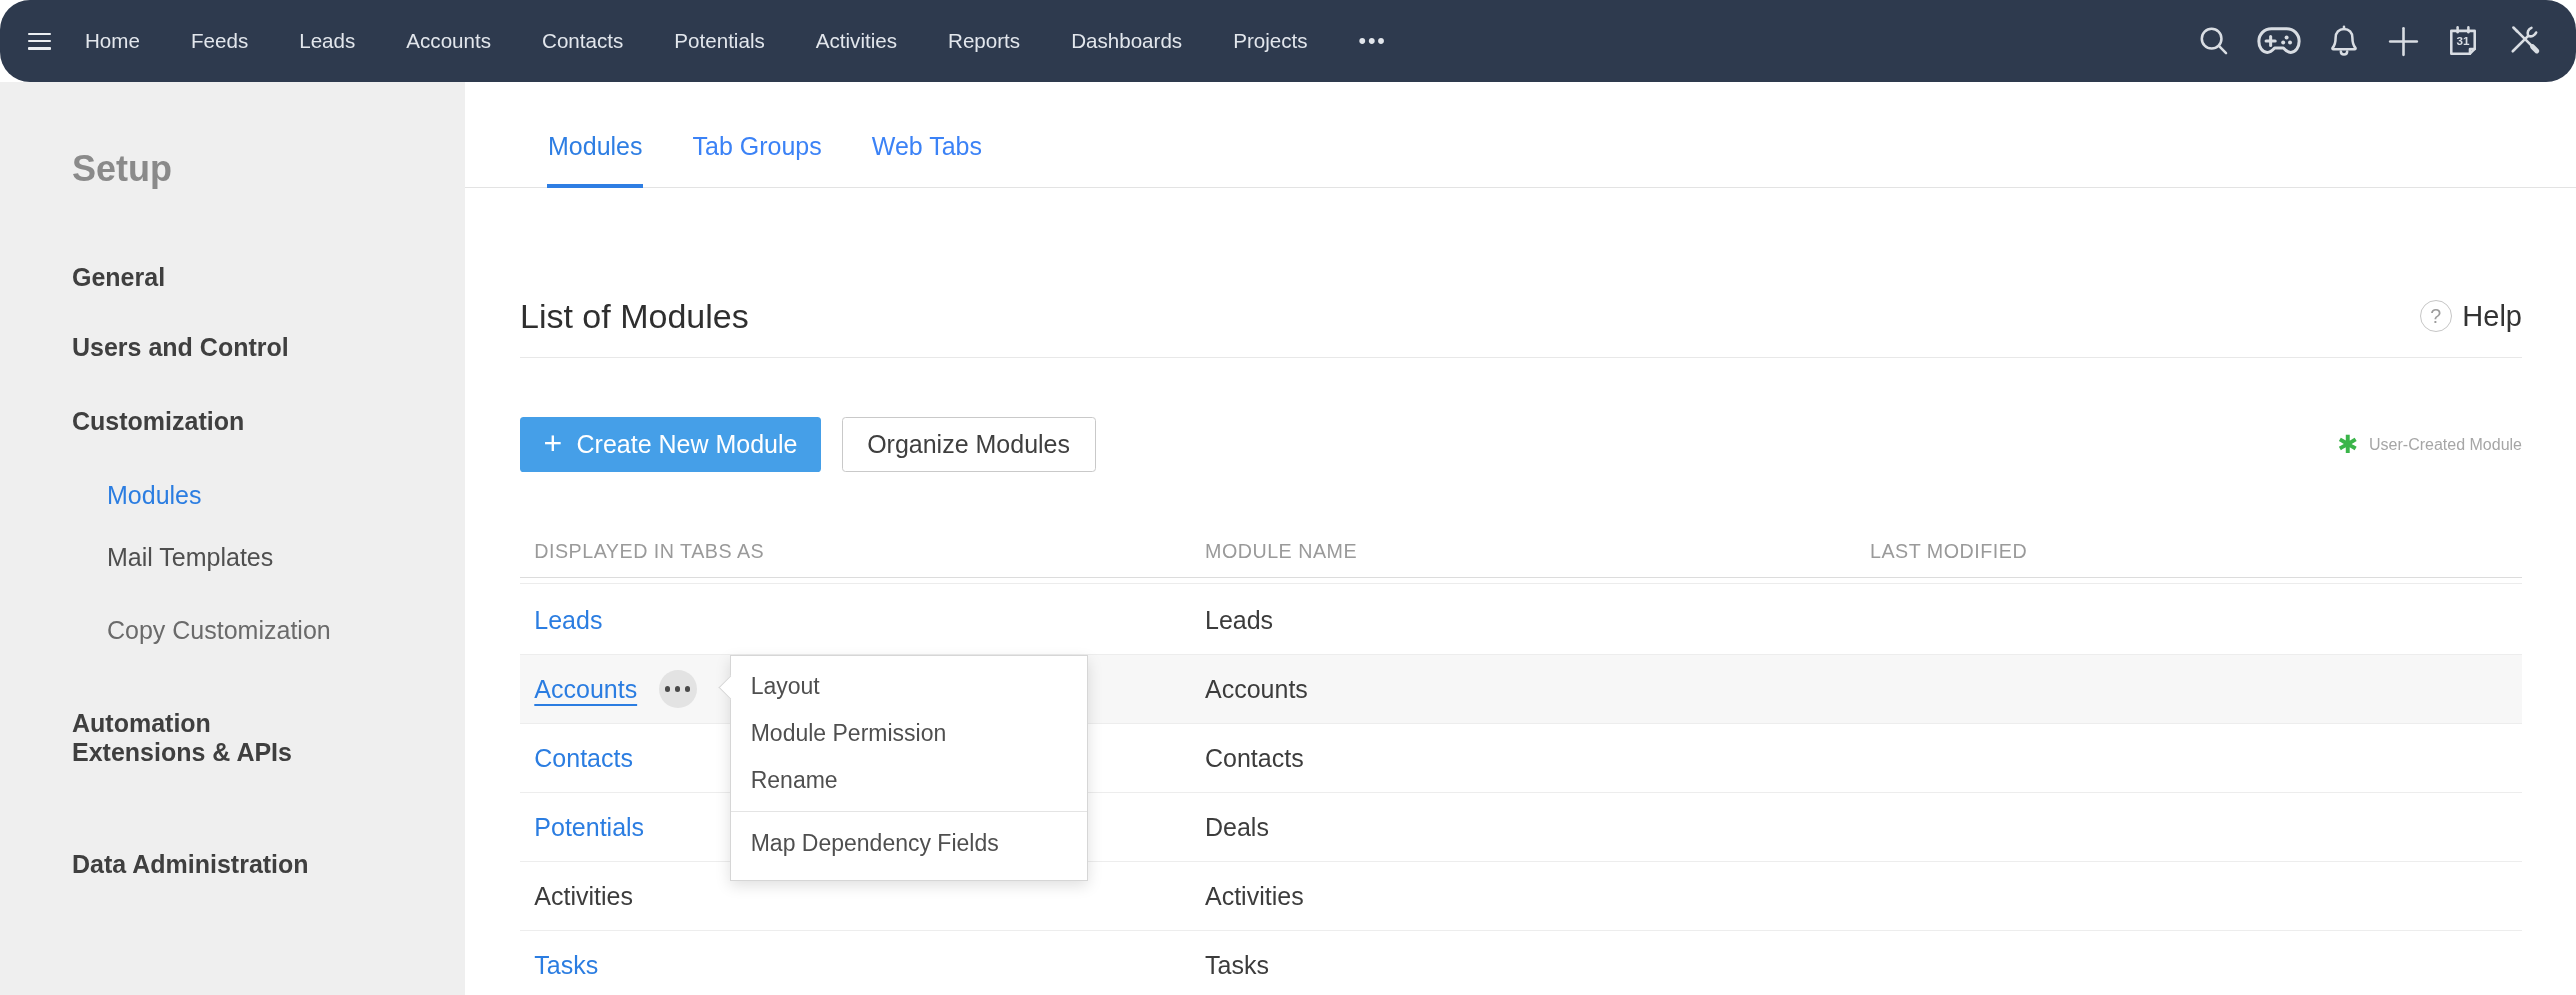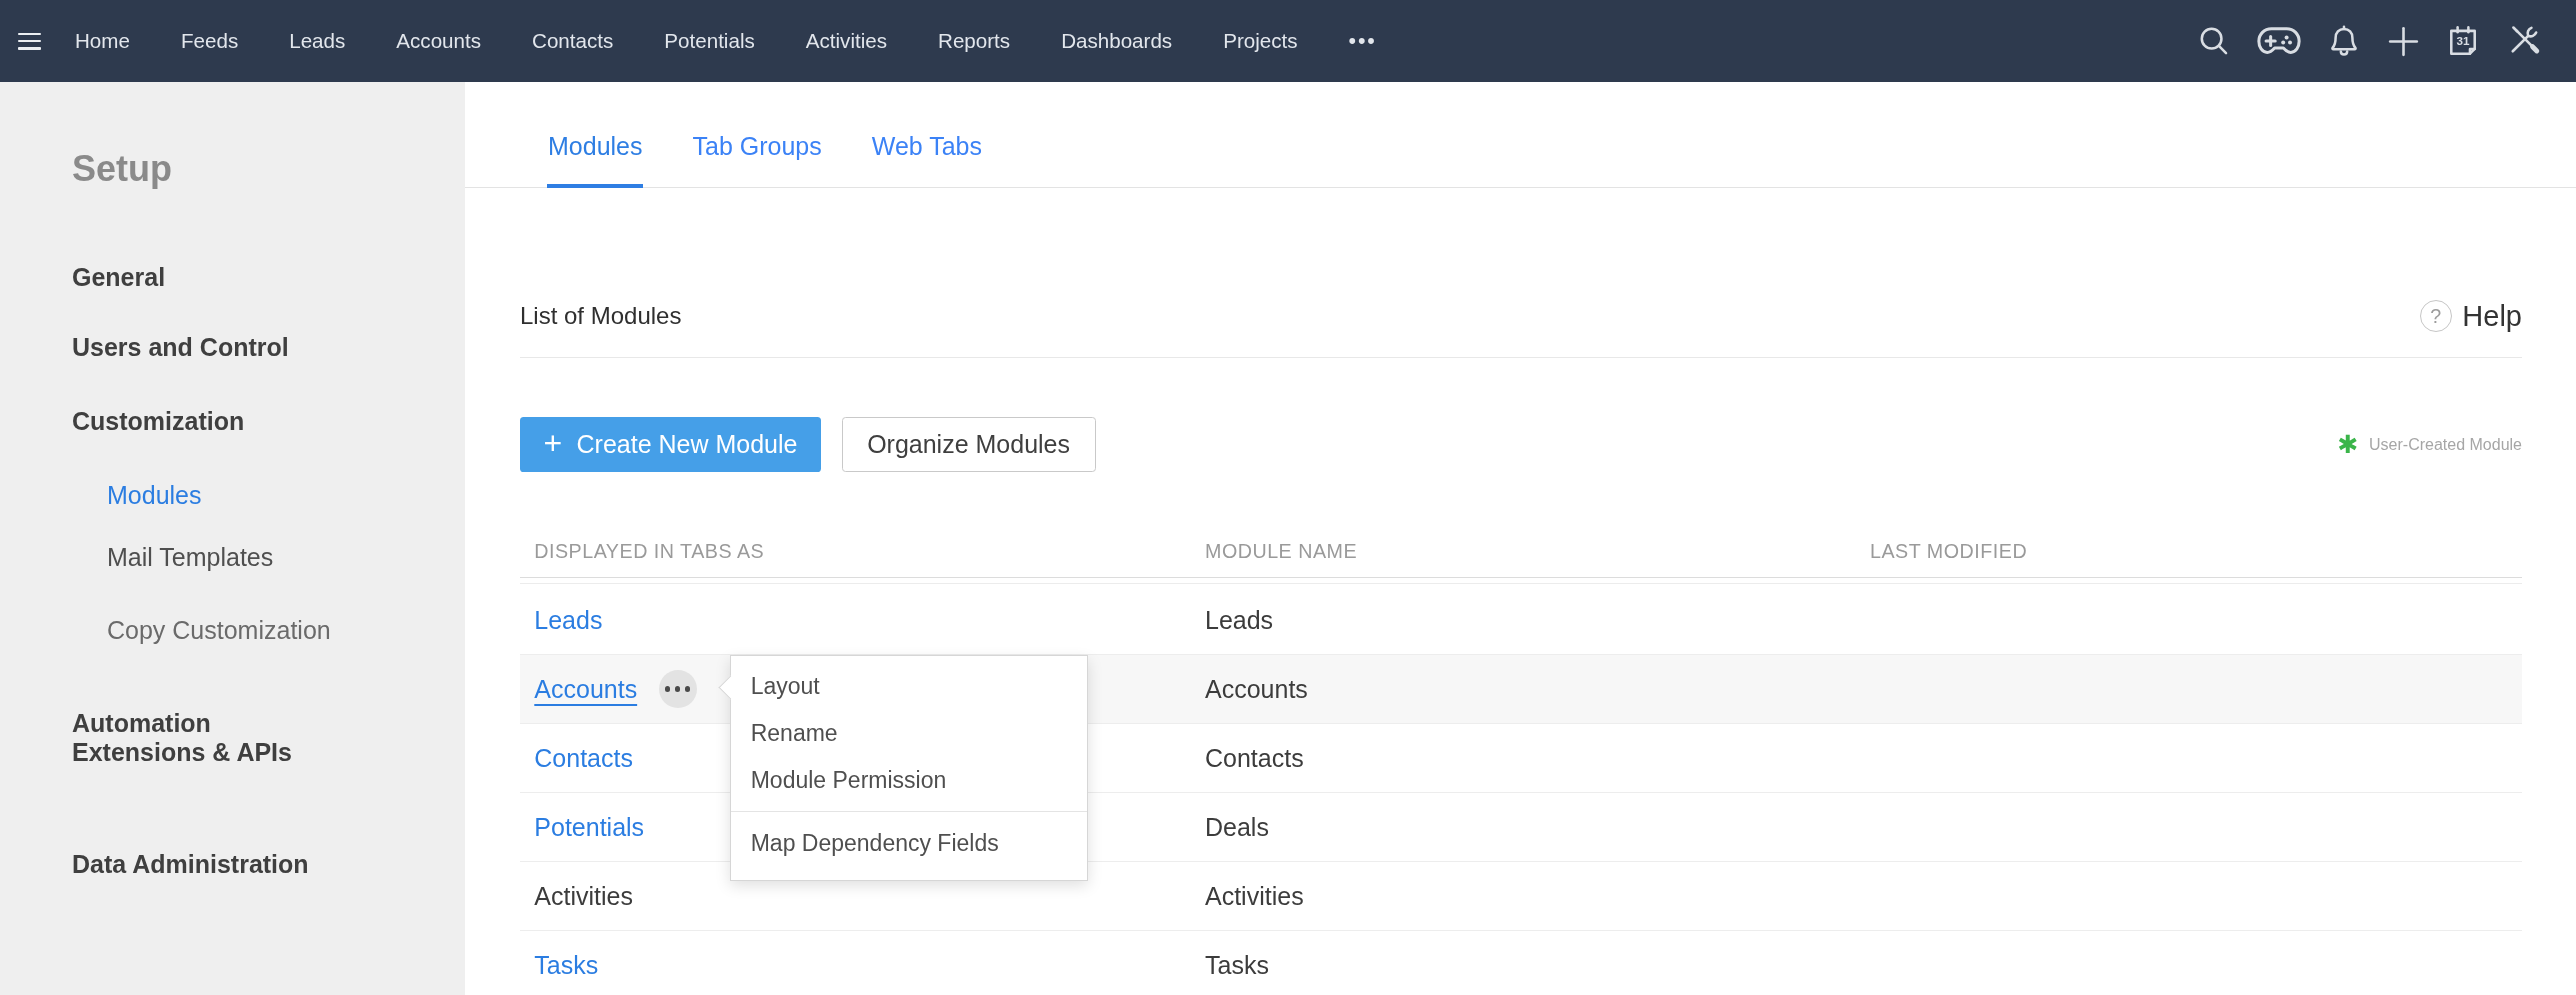--- a/index.html
+++ b/index.html
@@ -8,7 +8,7 @@
 
   
   .topnav{position:absolute;left:0;top:0;width:2576px;height:82px;background:#2e3a4e;
-          display:flex;align-items:center;box-sizing:border-box;padding-left:18px;}
+          display:flex;align-items:center;box-sizing:border-box;padding-left:28px;border-radius:30px;}
   .hamburger{width:23px;height:17px;display:flex;flex-direction:column;justify-content:space-between;cursor:pointer;margin-right:34px;flex:0 0 auto;}
   .hamburger i{display:block;height:2.7px;background:#eceff3;border-radius:0.9px;}
   .navitems{display:flex;align-items:center;}

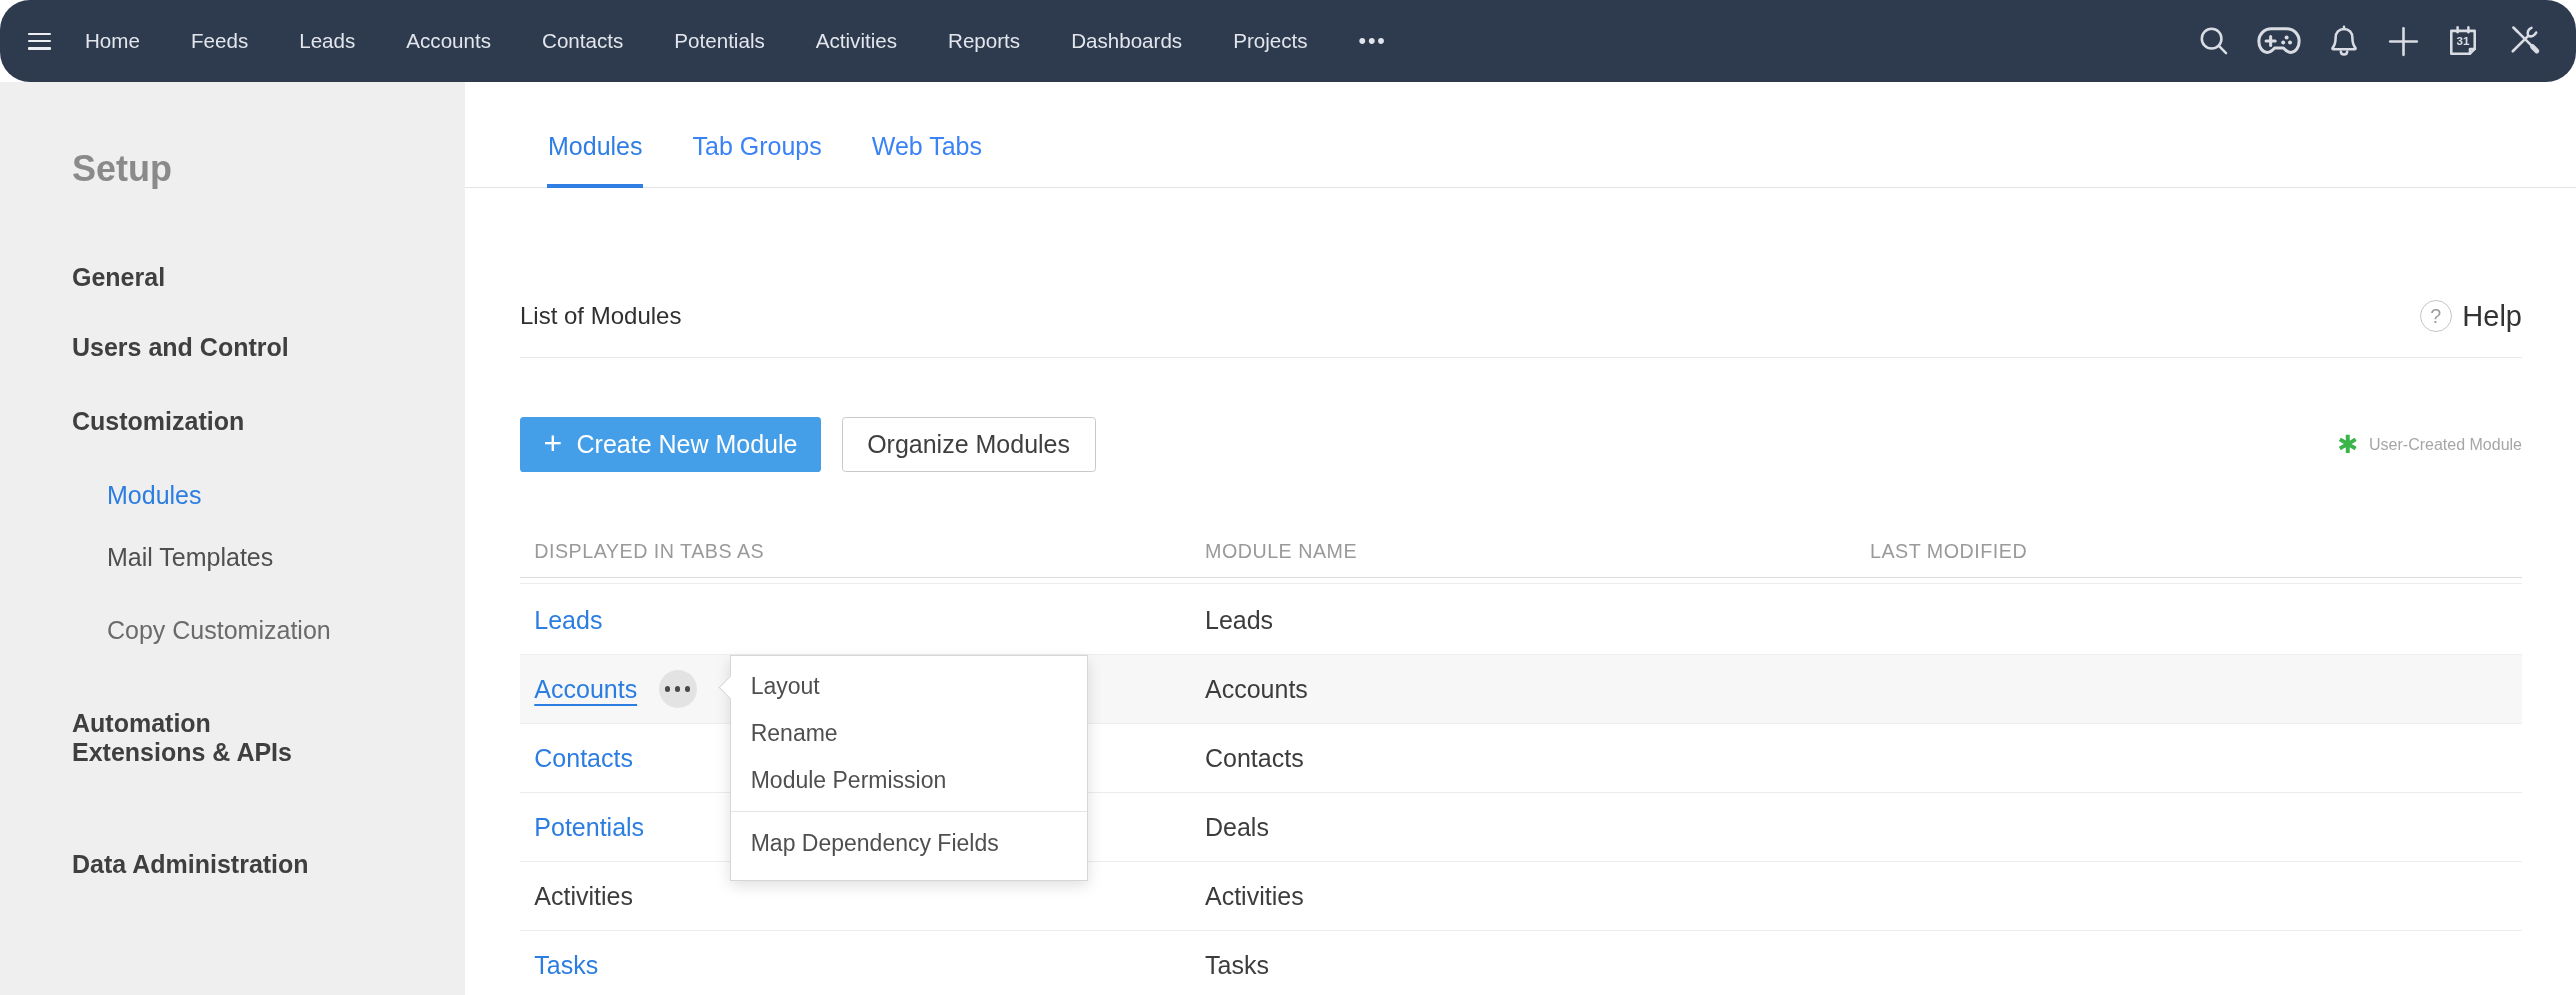--- a/index.html
+++ b/index.html
@@ -38,7 +38,7 @@
   .tab.active::after{content:'';position:absolute;left:-0.9px;right:-0.9px;bottom:-0.9px;height:3.6px;background:#2e7ee3;}
 
   .titlerow{position:absolute;left:55px;right:54px;top:193px;height:82px;display:flex;align-items:center;justify-content:space-between;}
-  .page-title{margin:0;font-size:24px;font-weight:400;color:#2f2f2f;}
+  .page-title{margin:0;font-size:34px;font-weight:400;color:#2f2f2f;}
   .help{display:flex;align-items:center;gap:10.7px;cursor:pointer;}
   .help-circle{width:32px;height:32px;border:1.8px solid #c6c6c6;border-radius:50%;display:flex;align-items:center;justify-content:center;
                font-size:19.7px;color:#9b9b9b;box-sizing:border-box;}

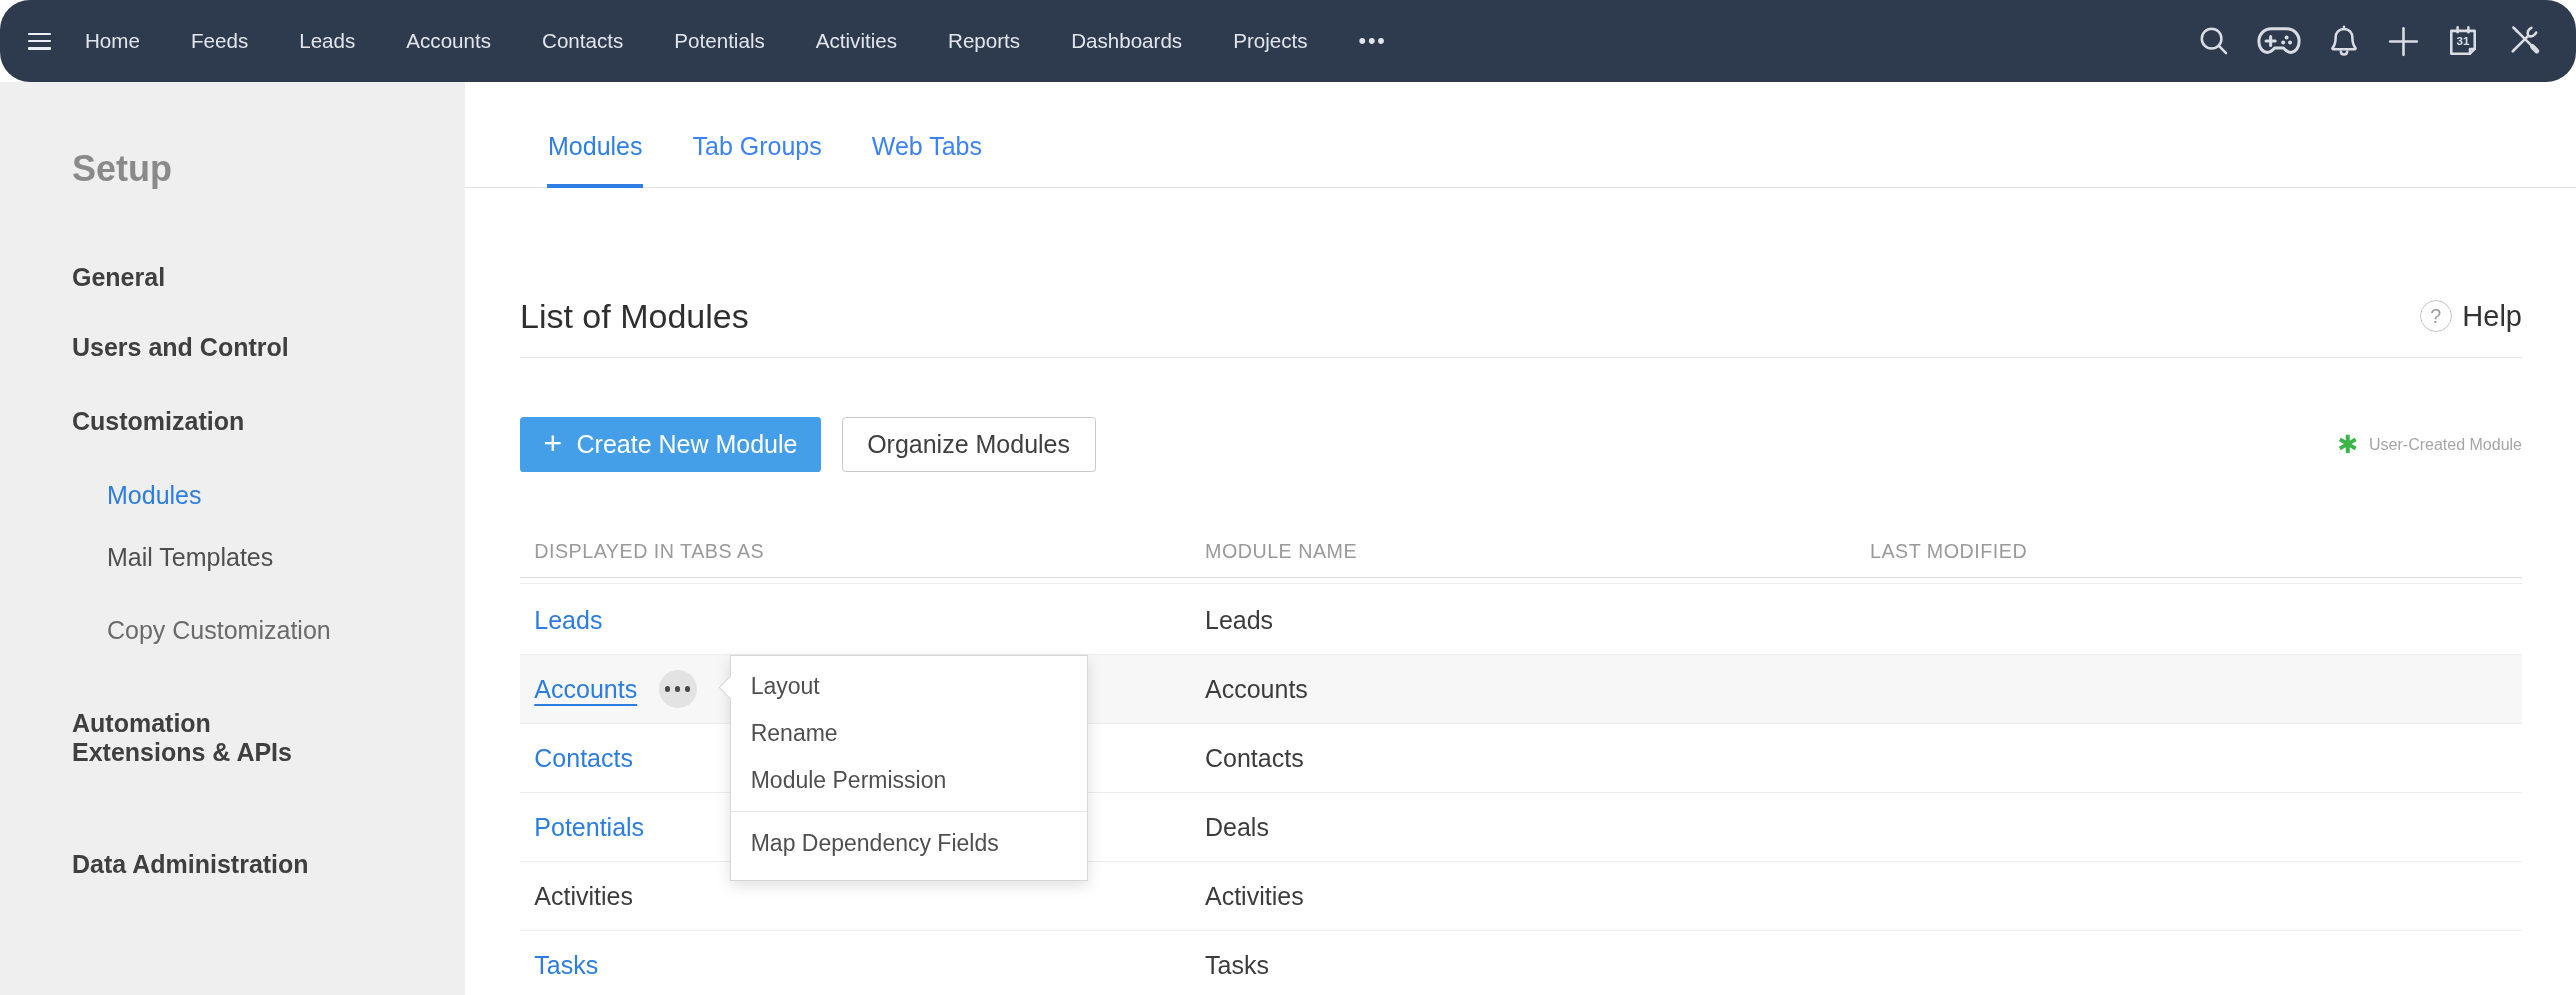--- a/index.html
+++ b/index.html
@@ -266,8 +266,8 @@
 
     <div class="menu">
       <div class="mi">Layout</div>
+      <div class="mi">Module Permission</div>
       <div class="mi">Rename</div>
-      <div class="mi">Module Permission</div>
       <hr>
       <div class="mi">Map Dependency Fields</div>
     </div>

